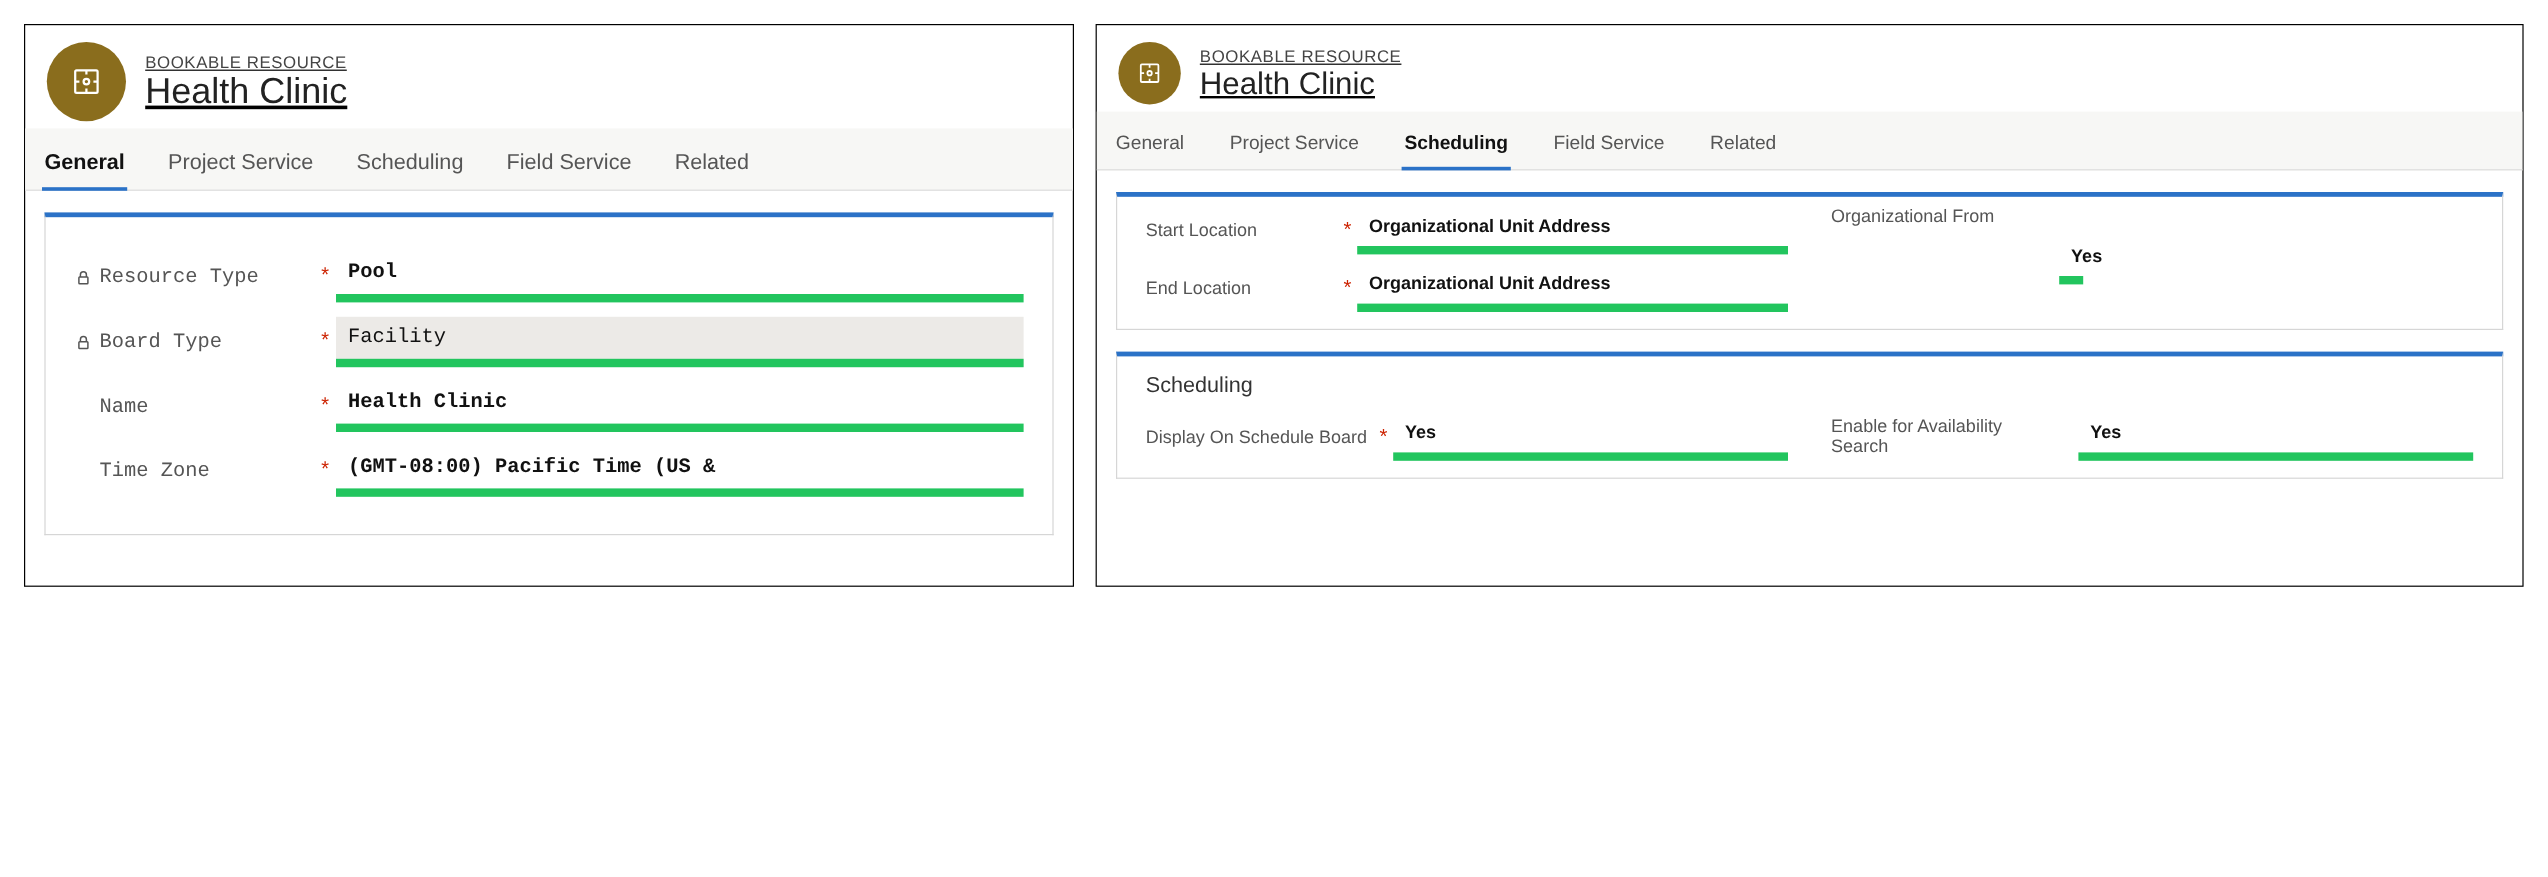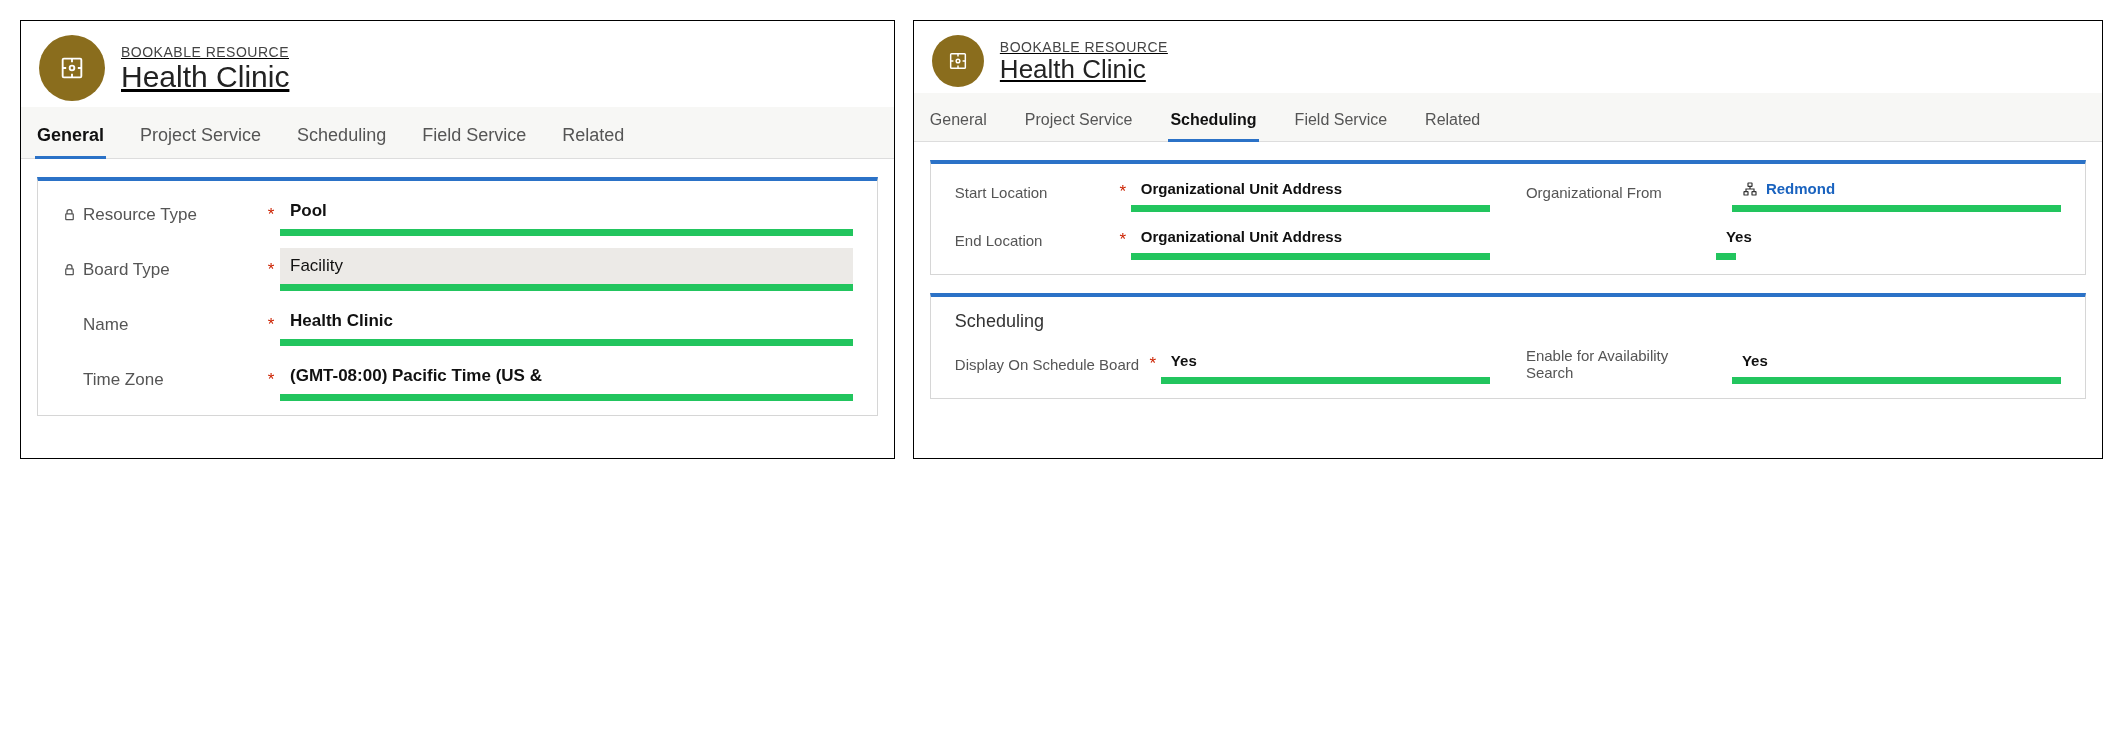--- a/index.html
+++ b/index.html
@@ -261,15 +261,6 @@
           <div class="field wide">
             <div class="label-cell">Organizational From</div>
             <div></div>
-            <div class="value-cell link">
-              <svg class="tree-icon" viewBox="0 0 24 24" fill="none" stroke="currentColor" stroke-width="1.8">
-                <rect x="9" y="3" width="6" height="5" rx="0.5"></rect>
-                <rect x="3" y="16" width="6" height="5" rx="0.5"></rect>
-                <rect x="15" y="16" width="6" height="5" rx="0.5"></rect>
-                <path d="M12 8v4M12 12H6v4M12 12h6v4"></path>
-              </svg>
-              <span>Redmond</span>
-            </div>
           </div>
           <div class="field wide">
             <div></div>

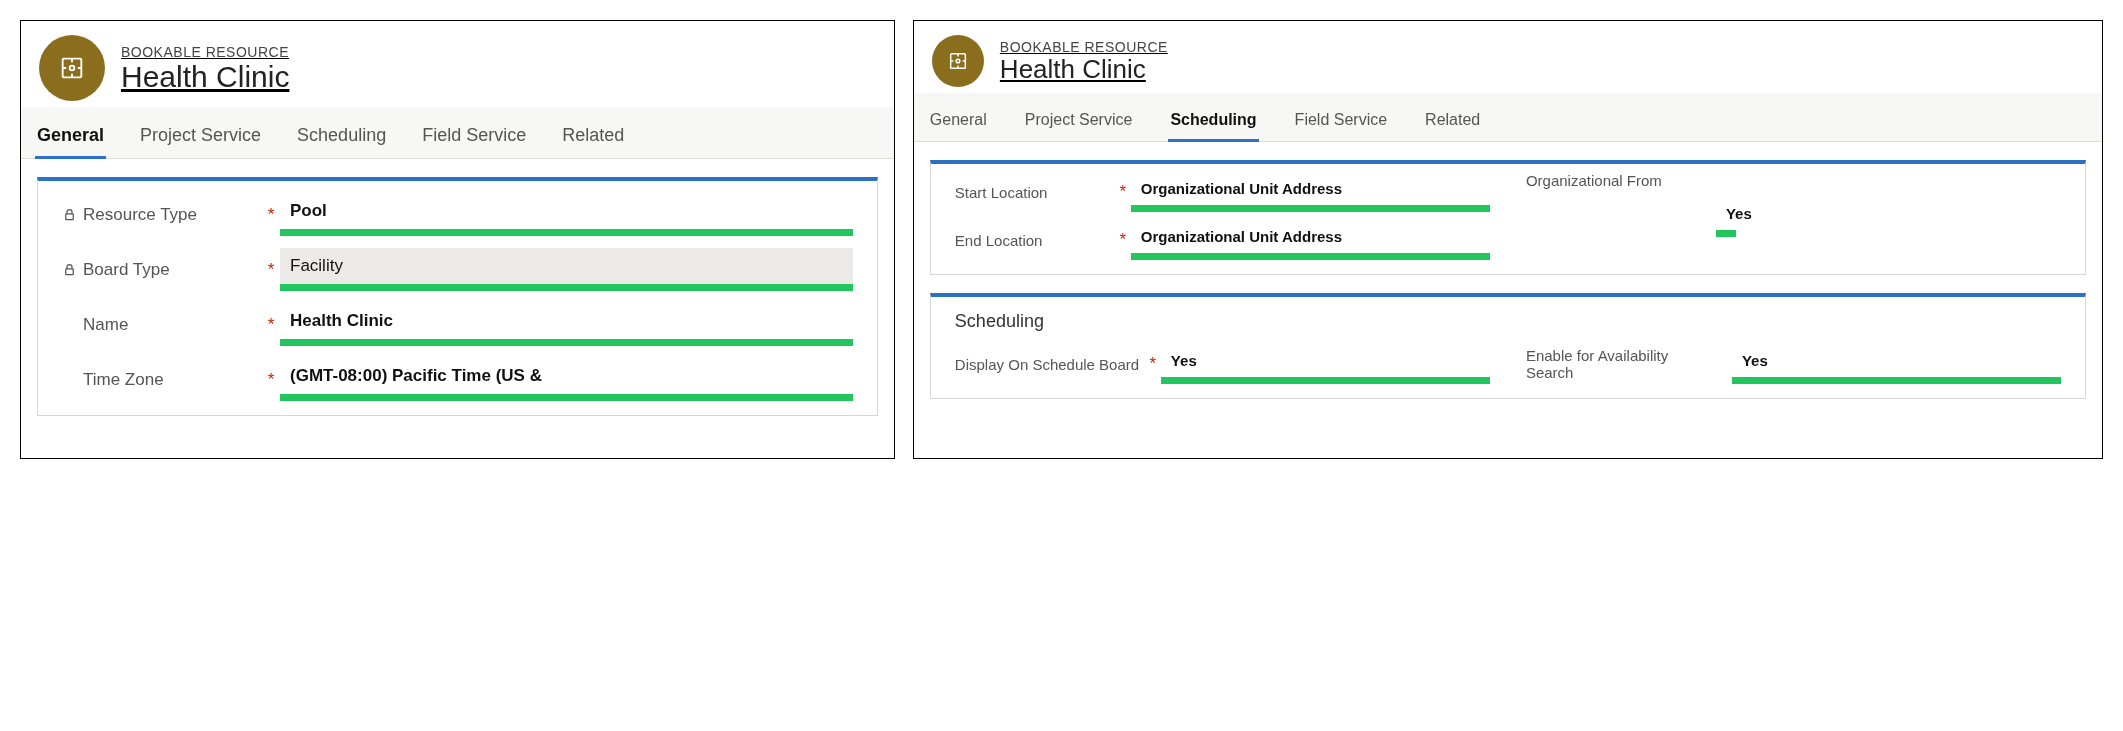--- a/index.html
+++ b/index.html
@@ -125,7 +125,7 @@
   .value-cell.shaded { background: #eceae7; }
   .value-cell.link { color: #1a63bf; font-weight: 600; }
   .tree-icon { width: 16px; height: 16px; color: #333; flex-shrink: 0; }
-  .group { padding: 0 24px; }
+  .group { padding: 17px 24px; font-family: Liberation Mono, monospace; }
   .group .field { grid-template-columns: 200px 18px 1fr; }
   
   .panel.right .avatar { width: 52px; height: 52px; }

